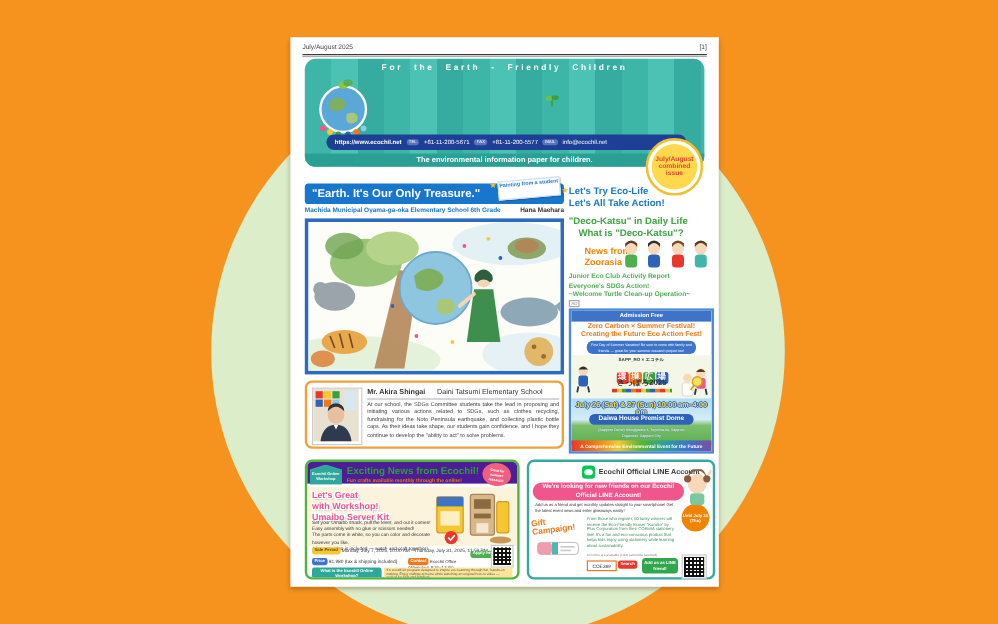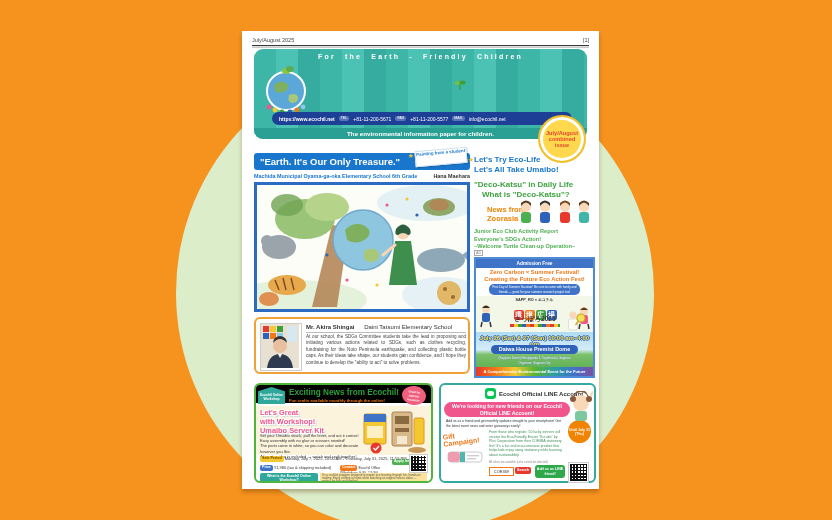--- a/index.html
+++ b/index.html
@@ -232,7 +232,7 @@
     </div>
 
     <div class="abs side-blue" style="left:232px;top:124px;">Let's Try Eco-Life</div>
-    <div class="abs side-blue" style="left:232px;top:134px;">Let's All Take Umaibo!</div>
+    <div class="abs side-blue" style="left:232px;top:134px;">Let's All Take Action!</div>
     <div class="abs side-green" style="left:232px;top:149px;">"Deco-Katsu" in Daily Life</div>
     <div class="abs side-green" style="left:240px;top:159px;">What is "Deco-Katsu"?</div>
     <div class="abs side-orange" style="left:245px;top:174px;width:42px;">News from Zoorasia</div>

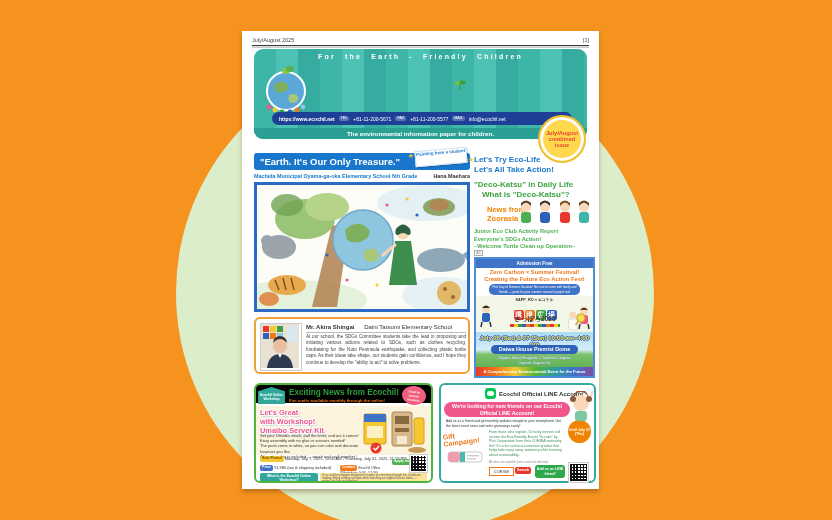--- a/index.html
+++ b/index.html
@@ -62,7 +62,7 @@
   #poster-rainbow{left:0;bottom:0;right:0;height:9px;color:#fff;font-size:4px;font-weight:bold;text-align:center;line-height:9px;background:linear-gradient(90deg,#E83828,#F07818,#F5C832,#58B530,#2E9E9E,#3E73C8,#7E4E9E);}
   
   #wk{left:12px;top:352px;width:179px;height:100px;border:2.5px solid #4FB53C;border-radius:6px;box-sizing:border-box;background:#fff;overflow:hidden;}
-  #wk-head{left:0;top:0;right:0;height:18px;background:#000000;}
+  #wk-head{left:0;top:0;right:0;height:18px;background:#4c1d95;}
   #wk-badge{left:2px;top:2px;width:27px;height:17px;background:#2FA89B;color:#fff;font-size:3.3px;font-weight:bold;text-align:center;display:flex;align-items:center;justify-content:center;clip-path:polygon(0 25%,50% 0,100% 25%,100% 100%,0 100%);padding-top:2px;box-sizing:border-box;}
   #wk-title{left:33px;top:3px;color:#2E9E3C;font-weight:bold;font-size:8.2px;}
   #wk-sub{left:33px;top:13px;color:#F07818;font-weight:bold;font-size:4.2px;}

